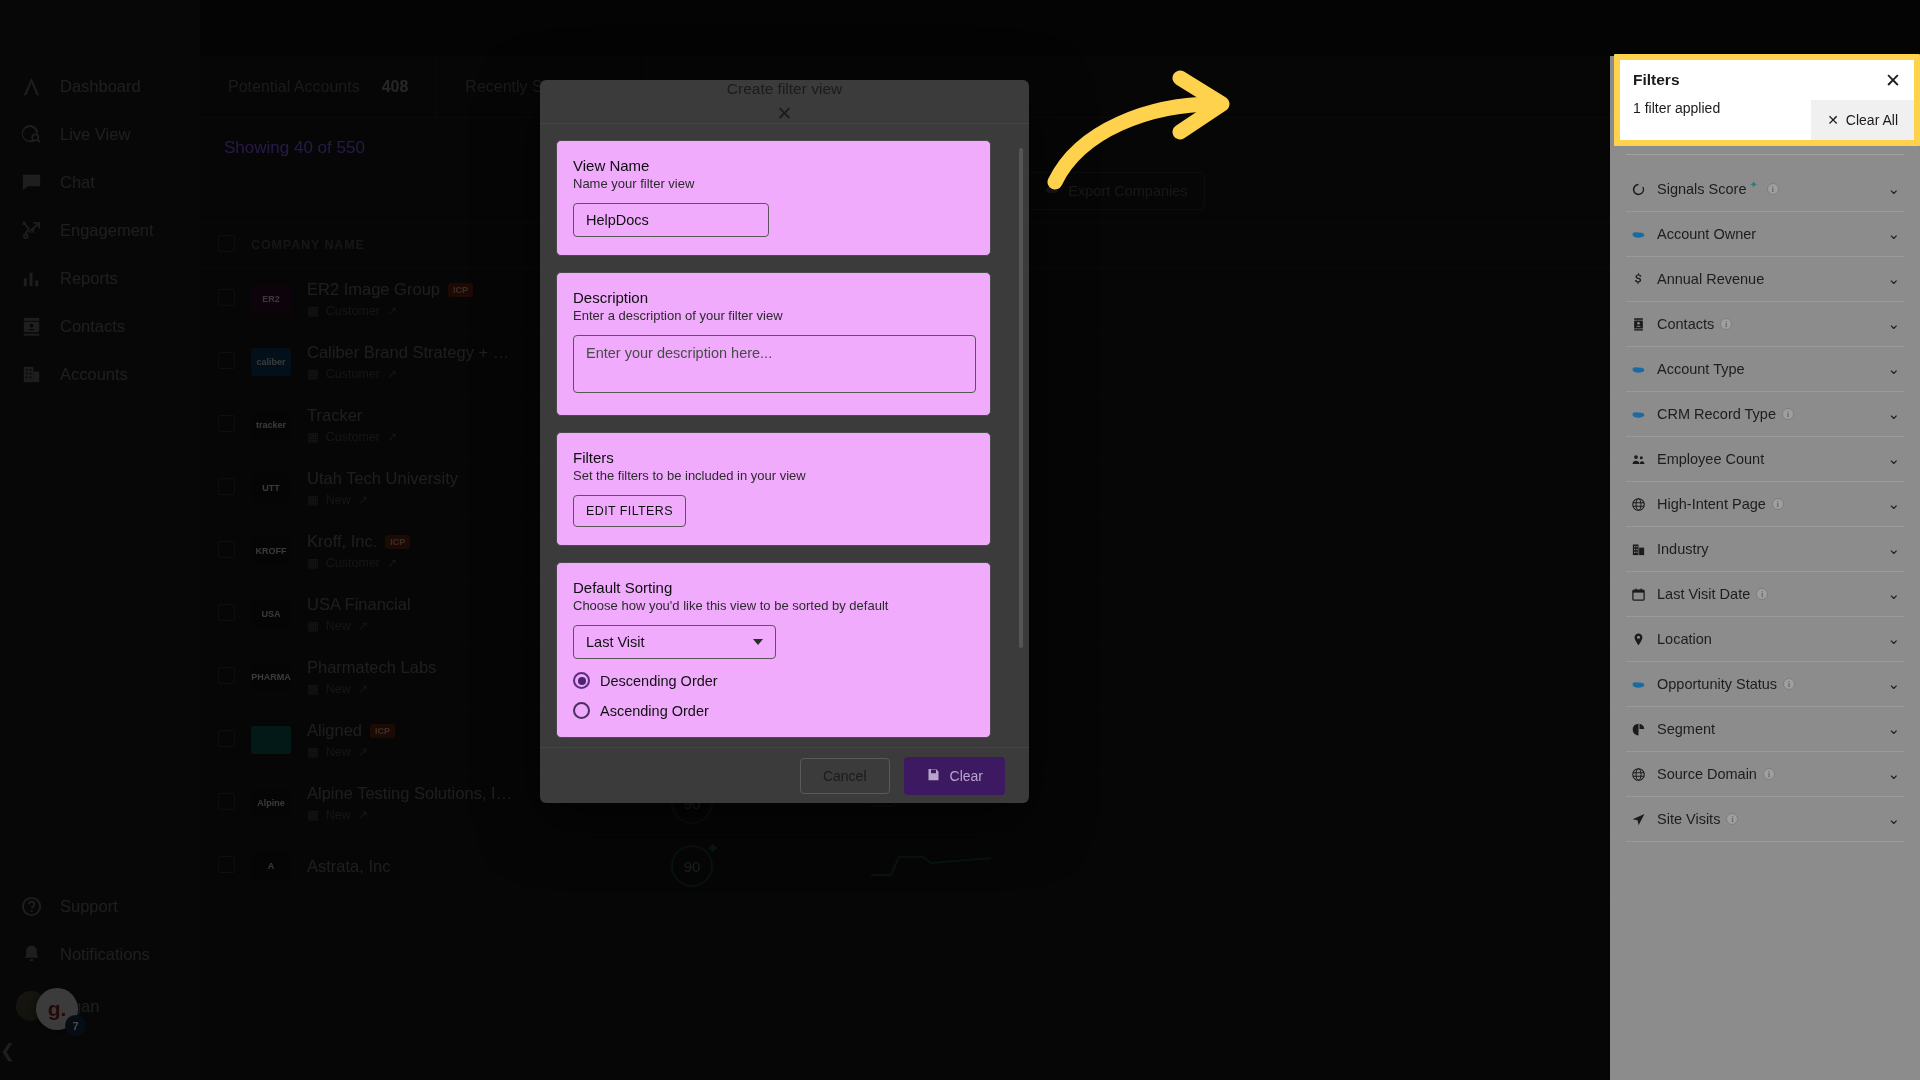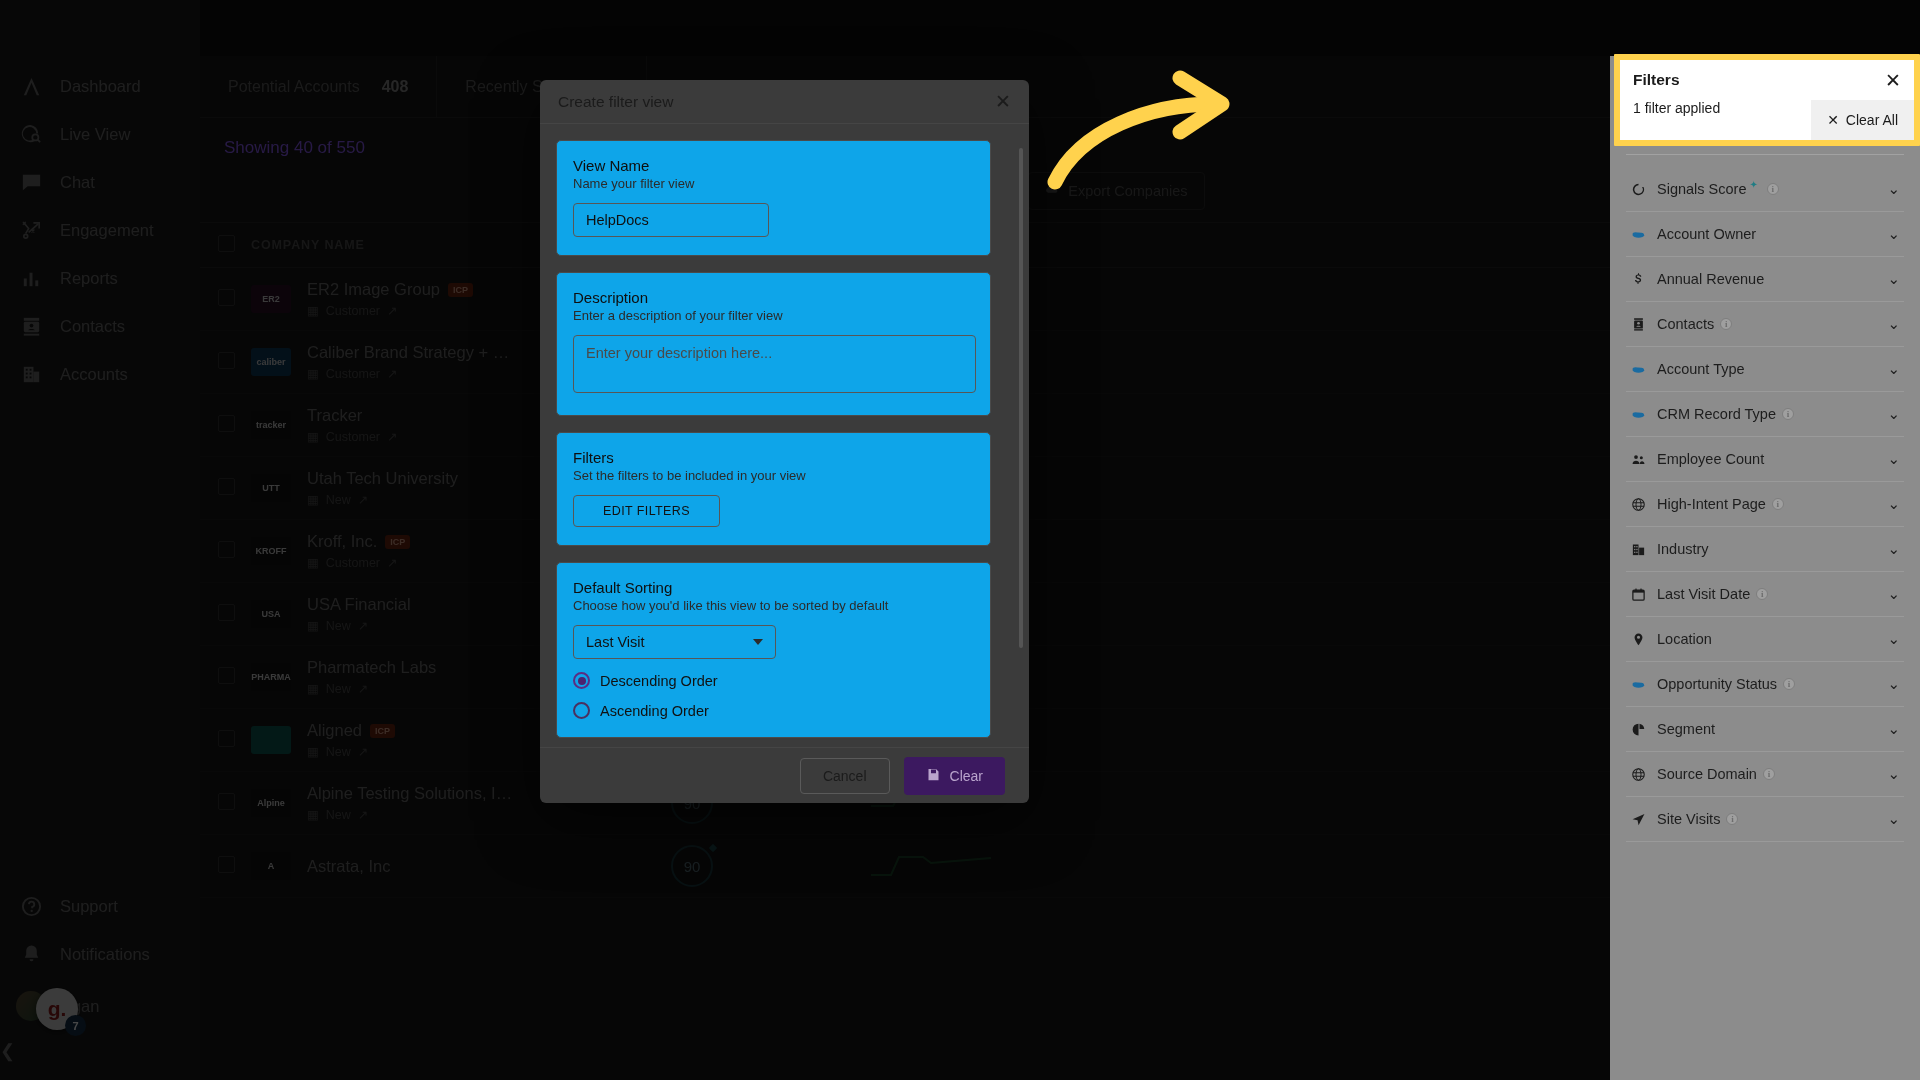--- a/index.html
+++ b/index.html
@@ -127,7 +127,7 @@
   }
   .modal-head {
     height: 44px; display: flex; align-items: center; justify-content: space-between;
-    padding: 0 18px; border-bottom: 1px solid #454545;
+    padding: 0 18px; border-bottom: 1px solid #454545; flex-direction: column;
   }
   .modal-title { font-size: 15.5px; color: #1b1b1b; }
   .modal-x { font-size: 19px; color: #1b1b1b; cursor: pointer; line-height: 1; }

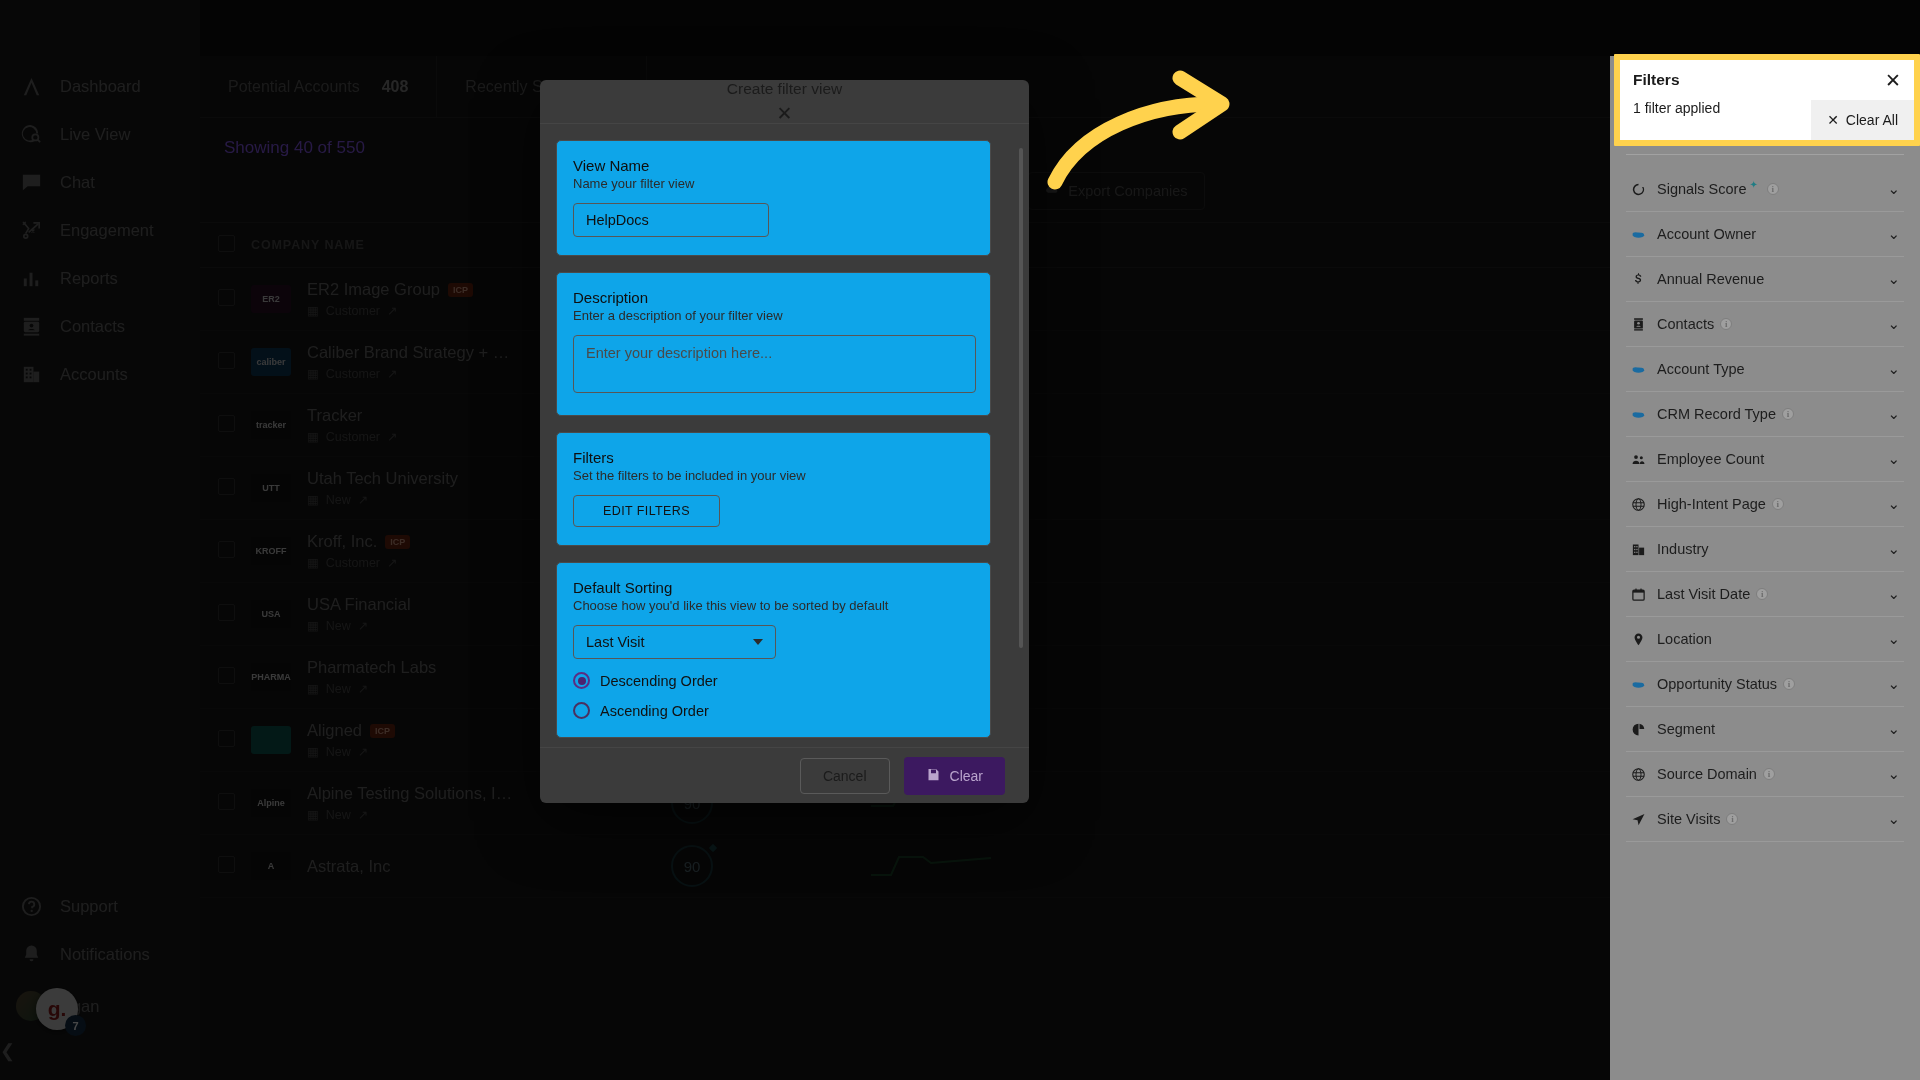--- a/index.html
+++ b/index.html
@@ -136,7 +136,7 @@
   .fieldset {
     border: 1px solid #4a4a4a; border-radius: 5px;
     padding: 16px 16px 18px; margin-bottom: 16px;
-    background: #0ea5e9;
+    background: #f0abfc;
   }
   .f-label { font-size: 15px; color: #0e0e0e; margin-bottom: 2px; }
   .f-help { font-size: 13px; color: #2b2b2b; margin-bottom: 12px; }

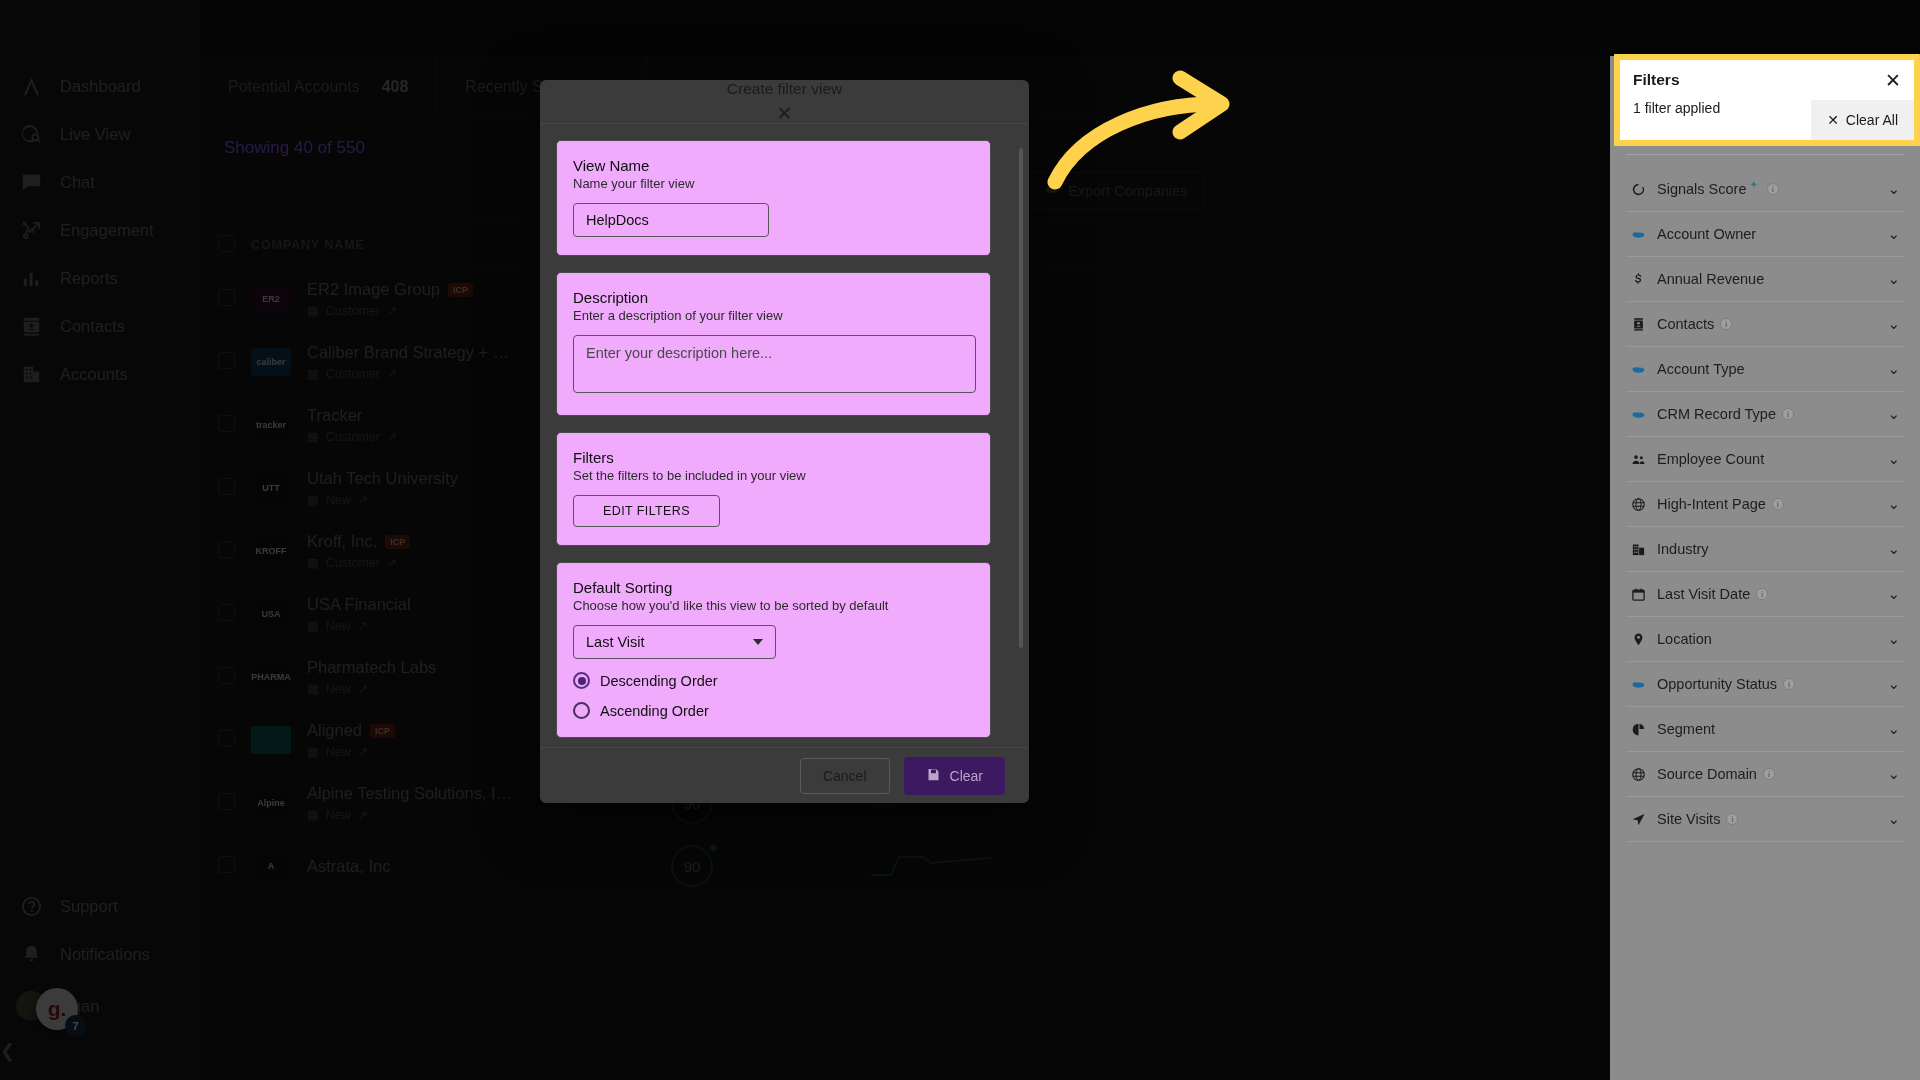--- a/index.html
+++ b/index.html
@@ -153,7 +153,7 @@
   .txt-input::placeholder, .txt-area::placeholder { color: #4a4a4a; }
   .ghost-btn {
     border: 1px solid #575757; border-radius: 4px; background: transparent;
-    padding: 8px 29px; font-size: 12.5px; letter-spacing: .4px; color: #111;
+    padding: 8px 12px; font-size: 12.5px; letter-spacing: .4px; color: #111;
     cursor: pointer; font-family: "Liberation Sans", sans-serif;
   }
   .sel-box {

